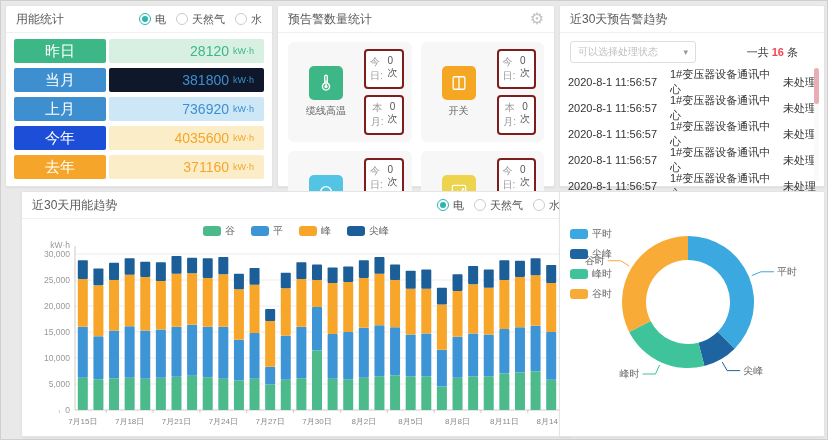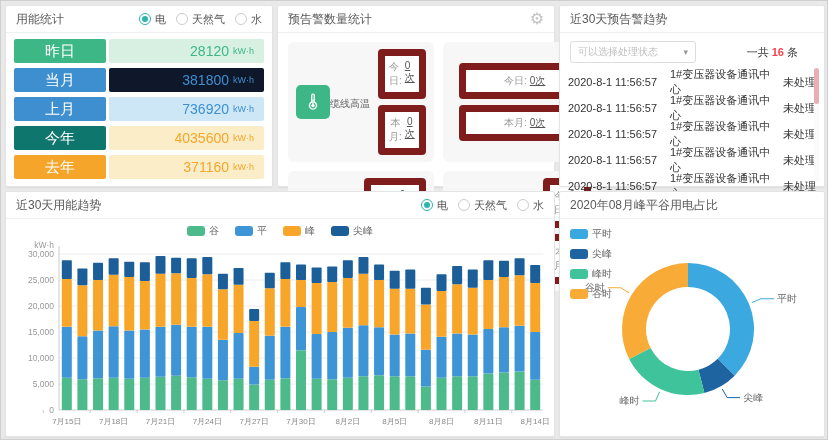--- a/index.html
+++ b/index.html
@@ -28,7 +28,7 @@
   .tile-icon{width:34px;height:34px;border-radius:5px;display:flex;align-items:center;justify-content:center;}
   .tile-label{font-size:10px;color:#666;margin-top:4px;white-space:nowrap;}
   .tile-stats{flex:1;display:flex;flex-direction:column;margin-left:8px;}
-  .pill{background:#fff;border:7px solid #7f1d1d;border-radius:4px;font-size:10px;color:#999;padding:4px 4px;display:flex;justify-content:center;}
+  .pill{background:#fff;border:2px solid #7f1d1d;border-radius:4px;font-size:10px;color:#999;padding:4px 4px;display:flex;justify-content:center;}
   .pill + .pill{margin-top:6px;text-align:center;}
   .pill b{color:#555;font-weight:normal;text-decoration:underline;margin-left:3px;}
   .gear{font-size:16px;color:#c3c3c3;cursor:pointer;line-height:1;}

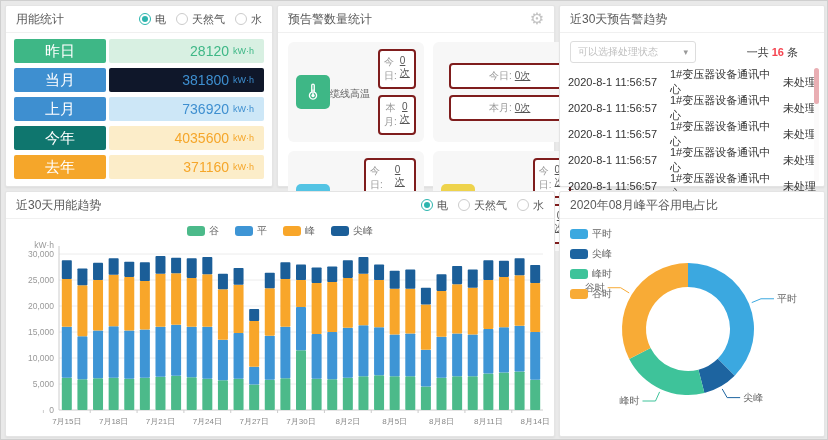--- a/index.html
+++ b/index.html
@@ -30,7 +30,7 @@
   .tile-stats{flex:1;display:flex;flex-direction:column;margin-left:8px;}
   .pill{background:#fff;border:2px solid #7f1d1d;border-radius:4px;font-size:10px;color:#999;padding:4px 4px;display:flex;justify-content:center;}
   .pill + .pill{margin-top:6px;text-align:center;}
-  .pill b{color:#555;font-weight:normal;text-decoration:underline;margin-left:3px;}
+  .pill b{color:#555;font-weight:normal;margin-left:3px;}
   .gear{font-size:16px;color:#c3c3c3;cursor:pointer;line-height:1;}
   
   .filter-row{display:flex;align-items:center;padding:8px 10px 6px 10px;}

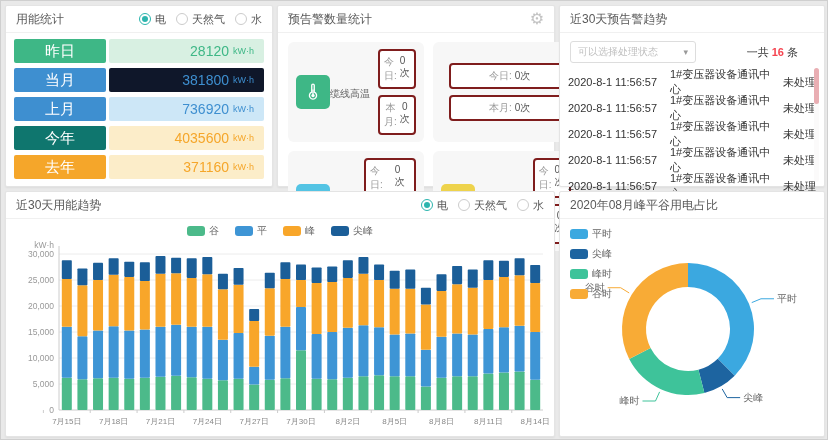--- a/index.html
+++ b/index.html
@@ -24,7 +24,7 @@
   
   .tiles{display:grid;grid-template-columns:1fr 1fr;grid-gap:9px;padding:9px 10px;}
   .tile{background:#f7f7f7;border-radius:6px;display:flex;align-items:center;padding:7px 8px;}
-  .tile-left{display:flex;flex-direction:row;align-items:center;min-width:60px;}
+  .tile-left{display:flex;flex-direction:column;align-items:center;min-width:60px;}
   .tile-icon{width:34px;height:34px;border-radius:5px;display:flex;align-items:center;justify-content:center;}
   .tile-label{font-size:10px;color:#666;margin-top:4px;white-space:nowrap;}
   .tile-stats{flex:1;display:flex;flex-direction:column;margin-left:8px;}

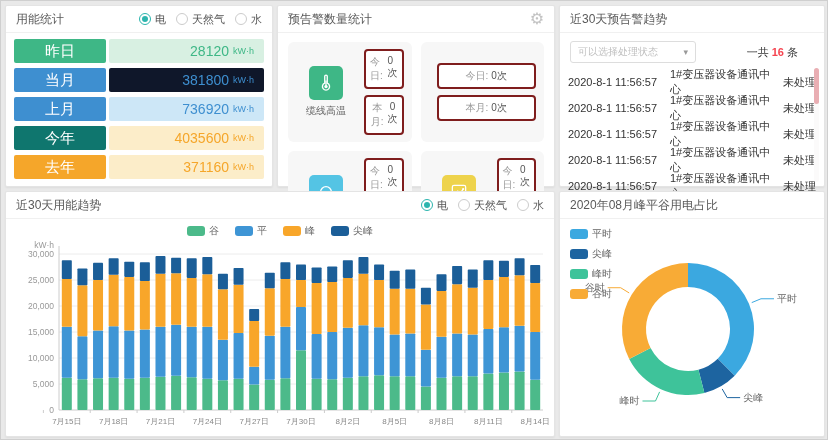--- a/index.html
+++ b/index.html
@@ -143,6 +143,15 @@
           </div>
         </div>
         <div class="tile">
+          <div class="tile-left">
+            <div class="tile-icon" style="background: rgb(245, 166, 35);">
+              <svg viewBox="0 0 24 24" width="20" height="20">
+                <rect x="5" y="4.5" width="14" height="15" rx="1.5" fill="none" stroke="#fff" stroke-width="1.6"></rect>
+                <line x1="12" y1="4.5" x2="12" y2="19.5" stroke="#fff" stroke-width="1.6"></line>
+              </svg>
+            </div>
+            <div class="tile-label">开关</div>
+          </div>
           <div class="tile-stats">
             <div class="pill">
               <span>今日:</span>

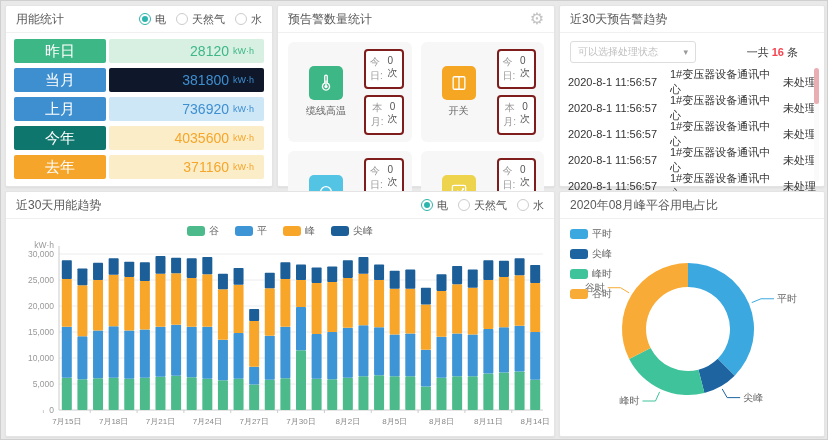--- a/index.html
+++ b/index.html
@@ -98,7 +98,7 @@
           </div>
         </div>
         <div class="stat-row">
-          <div class="stat-label" style="background: #0f766e;">今年</div>
+          <div class="stat-label" style="background: #1d4ed8;">今年</div>
           <div class="stat-val" style="background: rgb(252, 237, 201);">
             <span class="stat-num" style="color: rgb(245, 166, 42);">4035600</span>
             <span class="stat-unit" style="color: rgb(245, 166, 42);">kW·h</span>

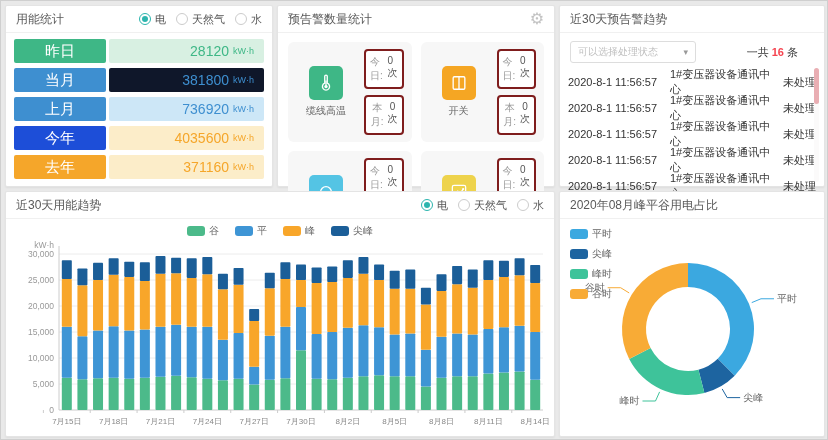--- a/index.html
+++ b/index.html
@@ -256,7 +256,7 @@
       </div>
   </div>
 
-  <div class="panel" style="left:4px;top:190px;width:550px;height:246px;">
+  <div class="panel" style="left:20px;top:190px;width:550px;height:246px;">
     <div class="panel-hd">
       <span class="panel-title">近30天用能趋势</span>
       <span class="radios" id="p4-radios">

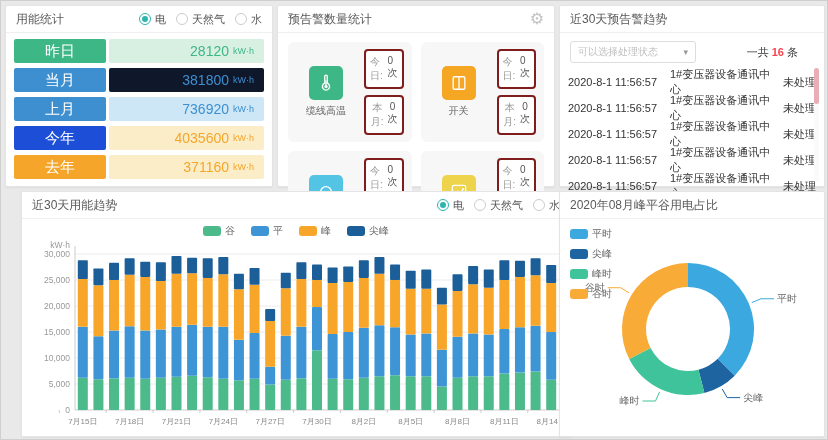--- a/index.html
+++ b/index.html
@@ -459,9 +459,6 @@
   </div>
 
   <div class="panel" style="left:558px;top:190px;width:266px;height:246px;">
-    <div class="panel-hd">
-      <span class="panel-title">2020年08月峰平谷用电占比</span>
-    </div>
     <div class="vlegend" id="donut-legend">
         <span class="leg-item">
           <span class="leg-swatch" style="background: rgb(59, 168, 224);"></span>

